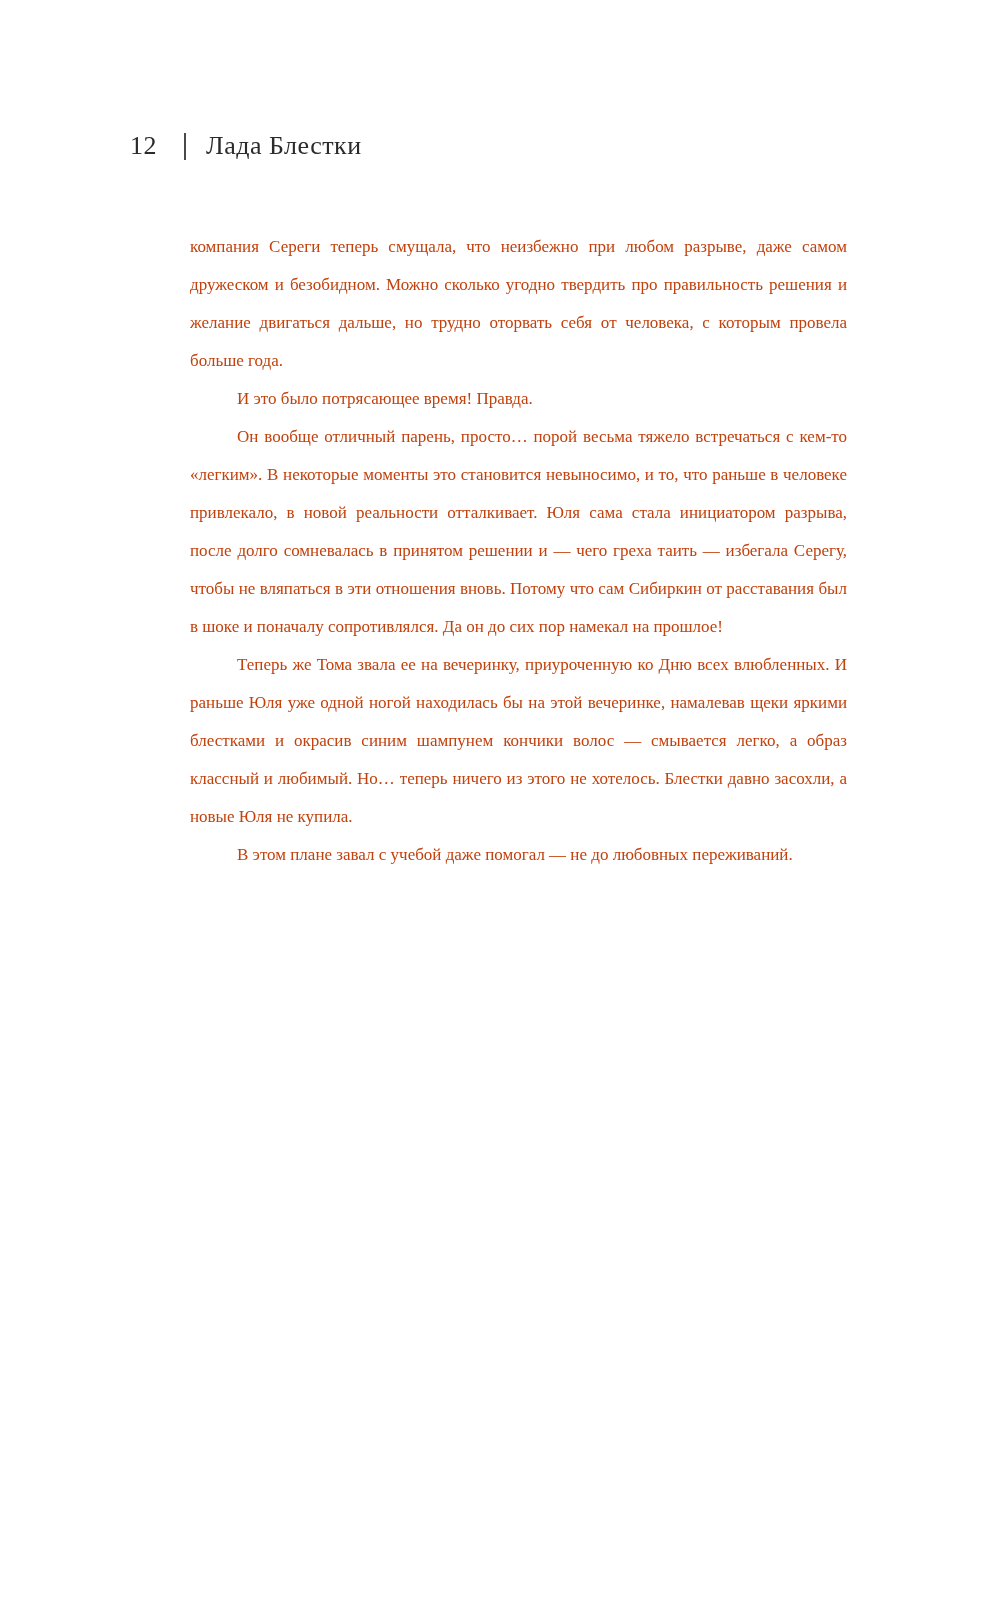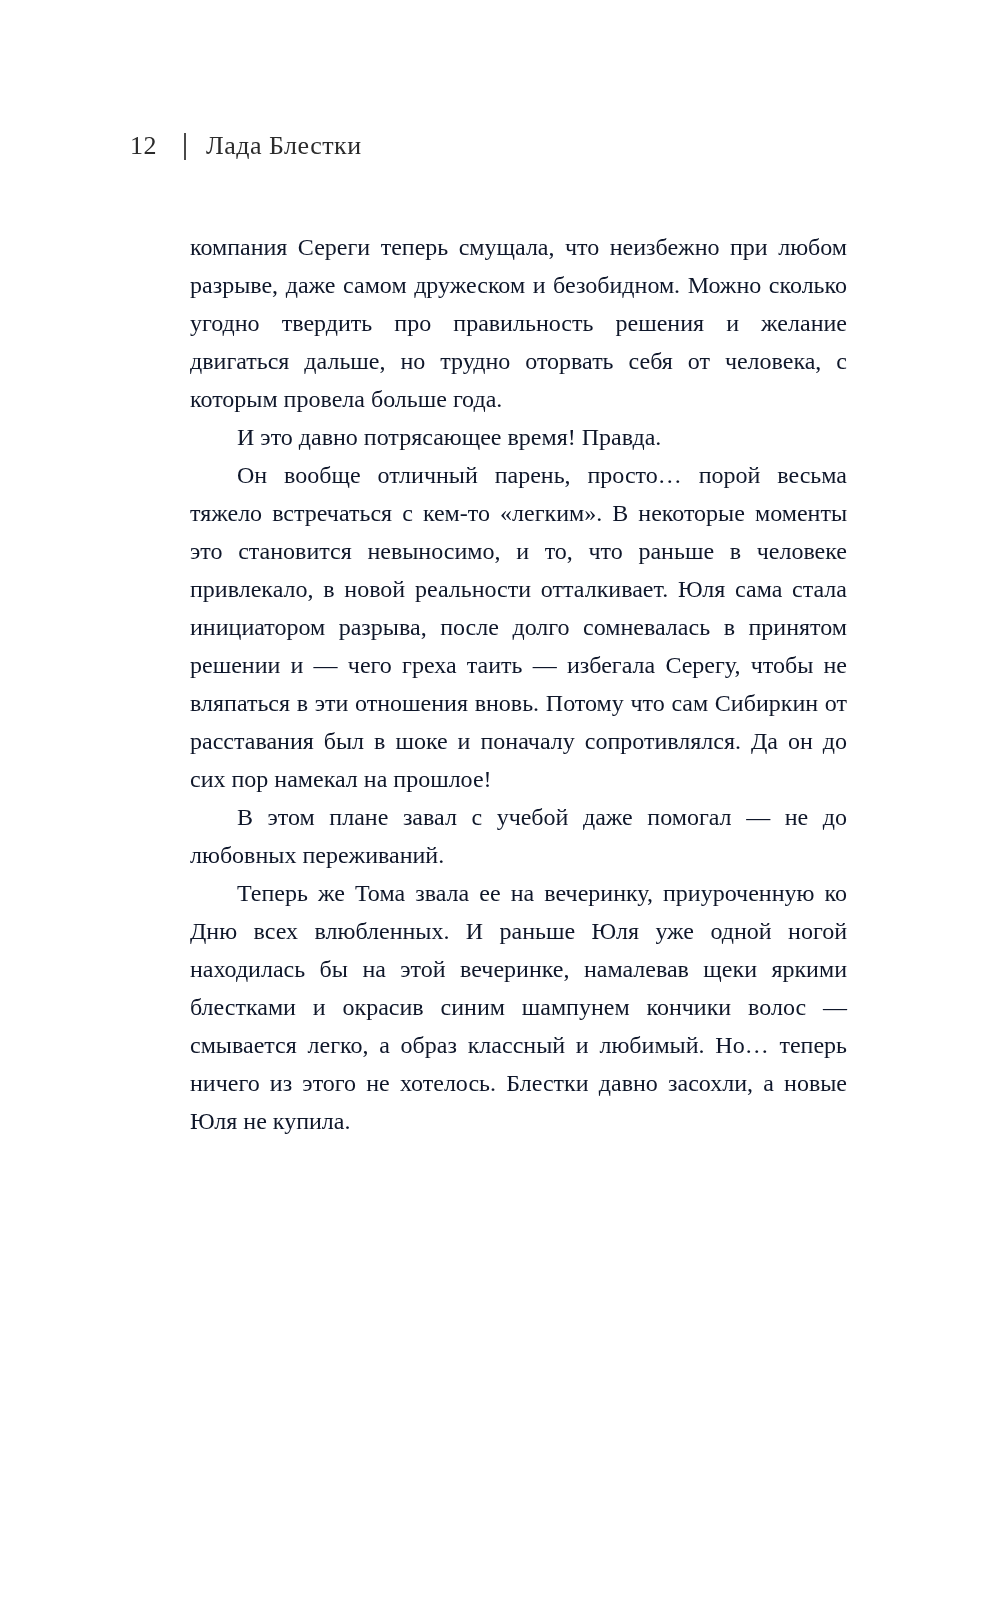--- a/index.html
+++ b/index.html
@@ -42,9 +42,9 @@
     top: 228px;
     left: 190px;
     width: 657px;
-    font-size: 24px;
+    font-size: 17px;
     line-height: 38px;
-    color: #0f172a;
+    color: #c2410c;
     text-align: justify;
   }
   .text-block p {

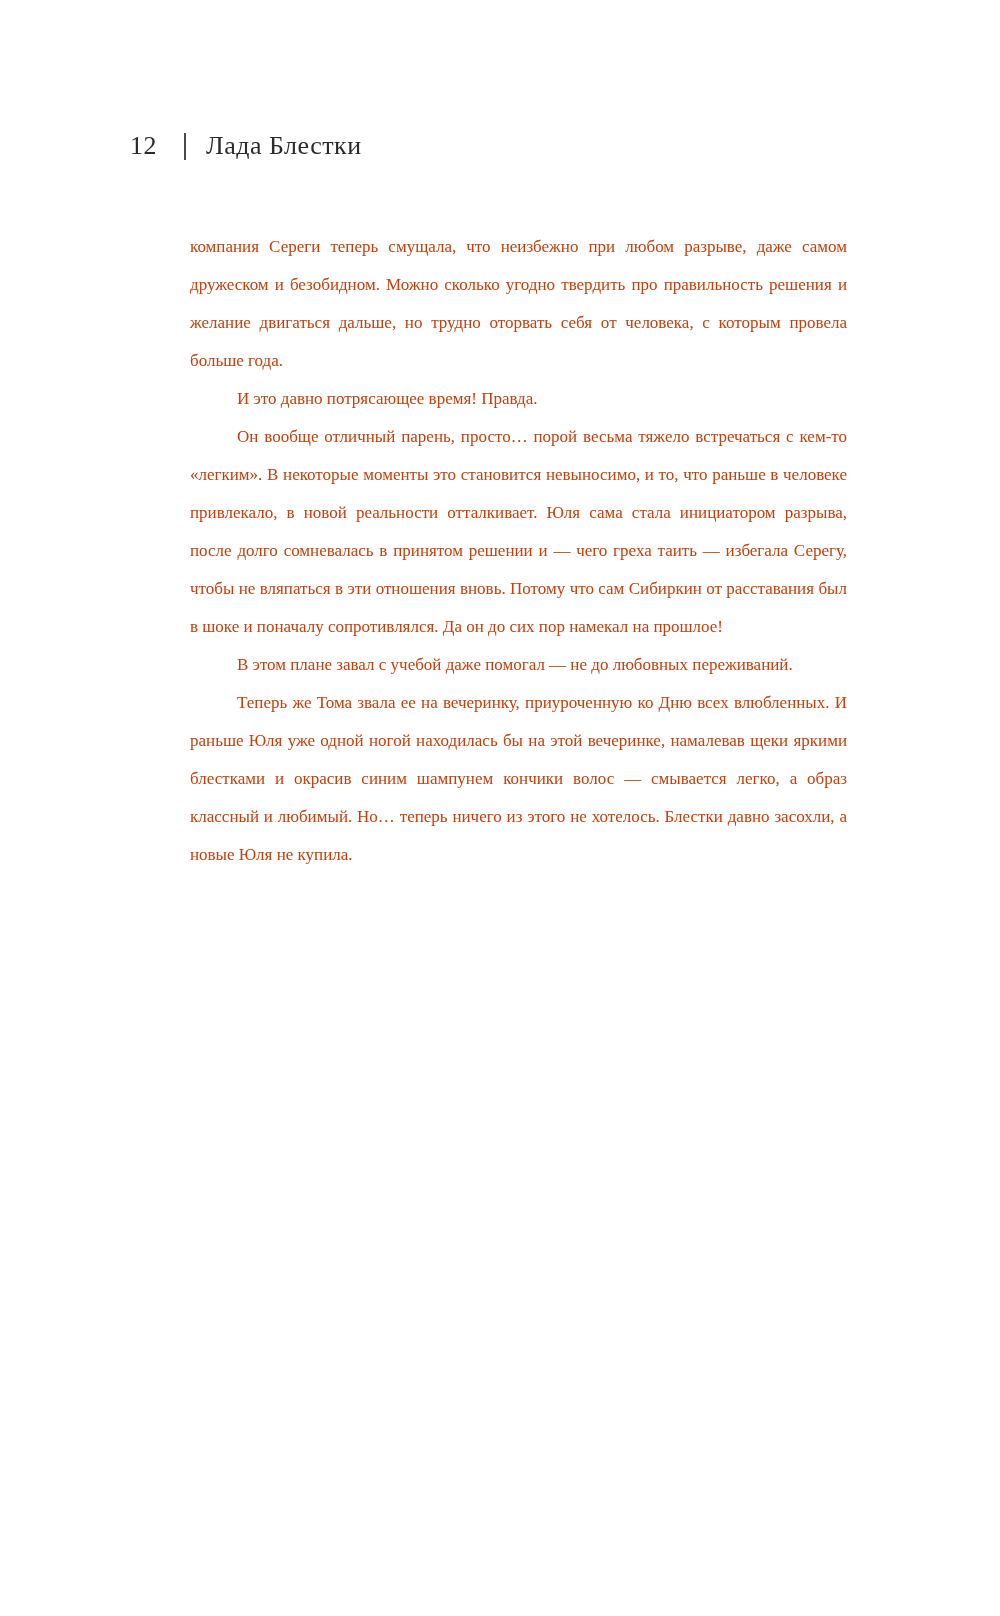--- a/index.html
+++ b/index.html
@@ -69,7 +69,7 @@
 
   <div class="text-block">
     <p class="no-indent">компания Сереги теперь смущала, что неизбежно при любом разрыве, даже самом дружеском и безобидном. Можно сколько угодно твердить про правильность решения и желание двигаться дальше, но трудно оторвать себя от человека, с которым провела больше года.</p>
-    <p>И это давно потрясающее время! Правда.</p>
+    <p>И это было потрясающее время! Правда.</p>
     <p>Он вообще отличный парень, просто… порой весьма тяжело встречаться с кем-то «легким». В некоторые моменты это становится невыносимо, и то, что раньше в человеке привлекало, в новой реальности отталкивает. Юля сама стала инициатором разрыва, после долго сомневалась в принятом решении и — чего греха таить — избегала Серегу, чтобы не вляпаться в эти отношения вновь. Потому что сам Сибиркин от расставания был в шоке и поначалу сопротивлялся. Да он до сих пор намекал на прошлое!</p>
     <p>В этом плане завал с учебой даже помогал — не до любовных переживаний.</p>
     <p>Теперь же Тома звала ее на вечеринку, приуроченную ко Дню всех влюбленных. И раньше Юля уже одной ногой находилась бы на этой вечеринке, намалевав щеки яркими блестками и окрасив синим шампунем кончики волос — смывается легко, а образ классный и любимый. Но… теперь ничего из этого не хотелось. Блестки давно засохли, а новые Юля не купила.</p>

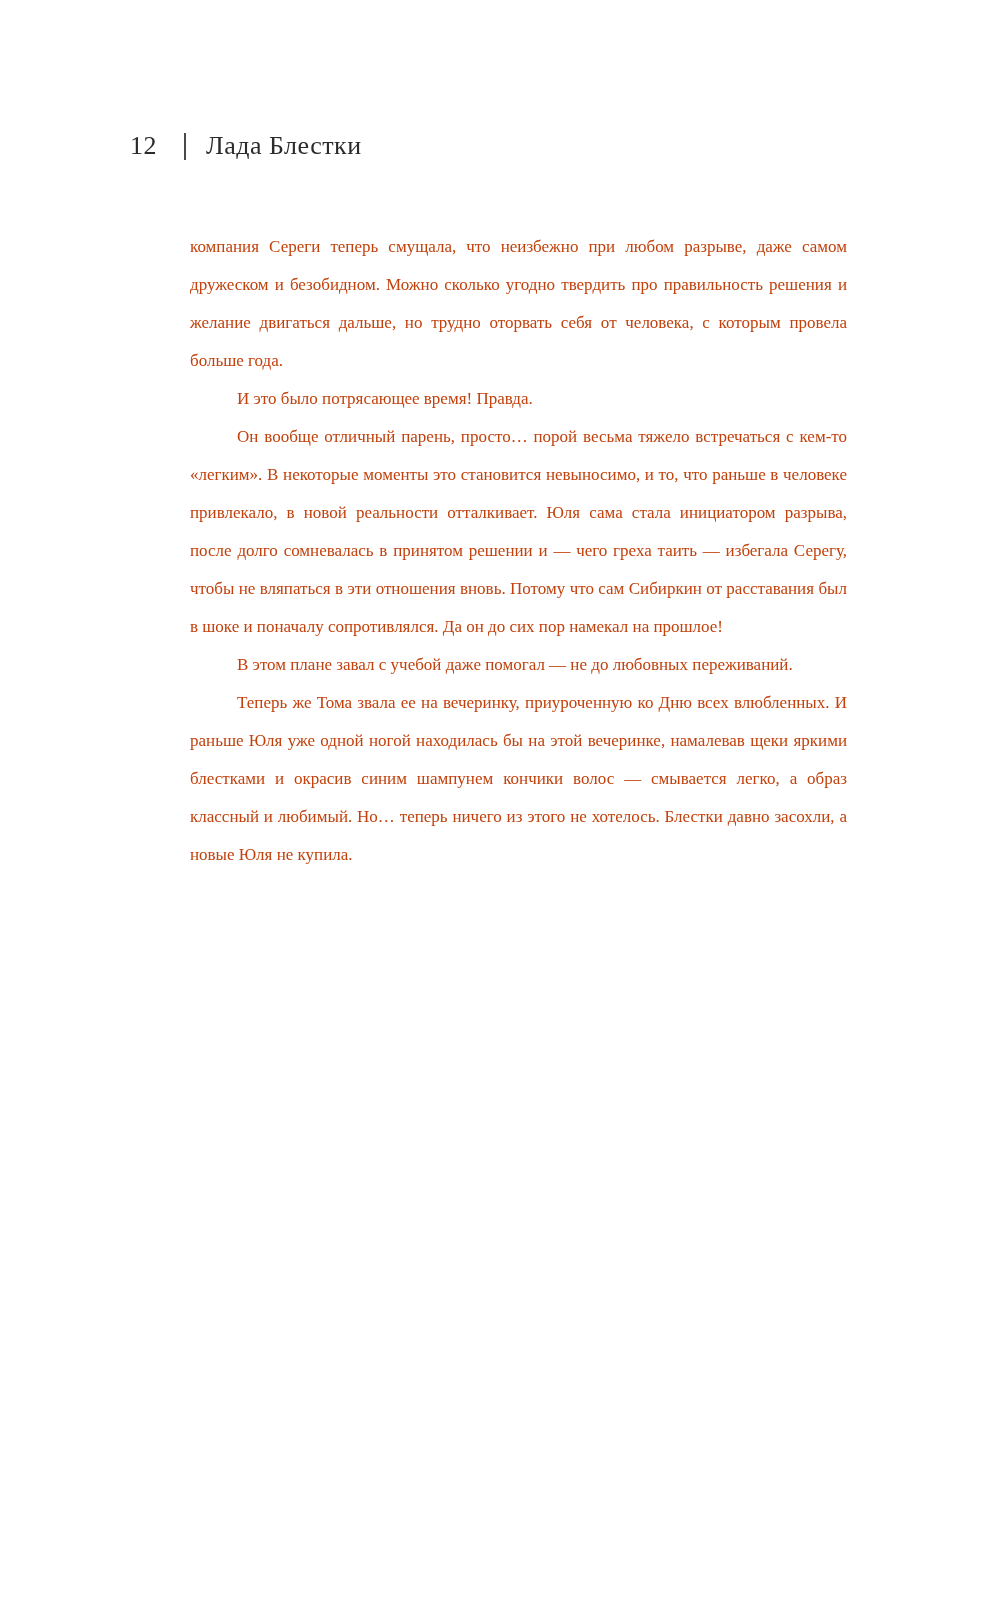--- a/index.html
+++ b/index.html
@@ -71,8 +71,8 @@
     <p class="no-indent">компания Сереги теперь смущала, что неизбежно при любом разрыве, даже самом дружеском и безобидном. Можно сколько угодно твердить про правильность решения и желание двигаться дальше, но трудно оторвать себя от человека, с которым провела больше года.</p>
     <p>И это было потрясающее время! Правда.</p>
     <p>Он вообще отличный парень, просто… порой весьма тяжело встречаться с кем-то «легким». В некоторые моменты это становится невыносимо, и то, что раньше в человеке привлекало, в новой реальности отталкивает. Юля сама стала инициатором разрыва, после долго сомневалась в принятом решении и — чего греха таить — избегала Серегу, чтобы не вляпаться в эти отношения вновь. Потому что сам Сибиркин от расставания был в шоке и поначалу сопротивлялся. Да он до сих пор намекал на прошлое!</p>
+    <p>Теперь же Тома звала ее на вечеринку, приуроченную ко Дню всех влюбленных. И раньше Юля уже одной ногой находилась бы на этой вечеринке, намалевав щеки яркими блестками и окрасив синим шампунем кончики волос — смывается легко, а образ классный и любимый. Но… теперь ничего из этого не хотелось. Блестки давно засохли, а новые Юля не купила.</p>
     <p>В этом плане завал с учебой даже помогал — не до любовных переживаний.</p>
-    <p>Теперь же Тома звала ее на вечеринку, приуроченную ко Дню всех влюбленных. И раньше Юля уже одной ногой находилась бы на этой вечеринке, намалевав щеки яркими блестками и окрасив синим шампунем кончики волос — смывается легко, а образ классный и любимый. Но… теперь ничего из этого не хотелось. Блестки давно засохли, а новые Юля не купила.</p>
   </div>
 
 </div>

